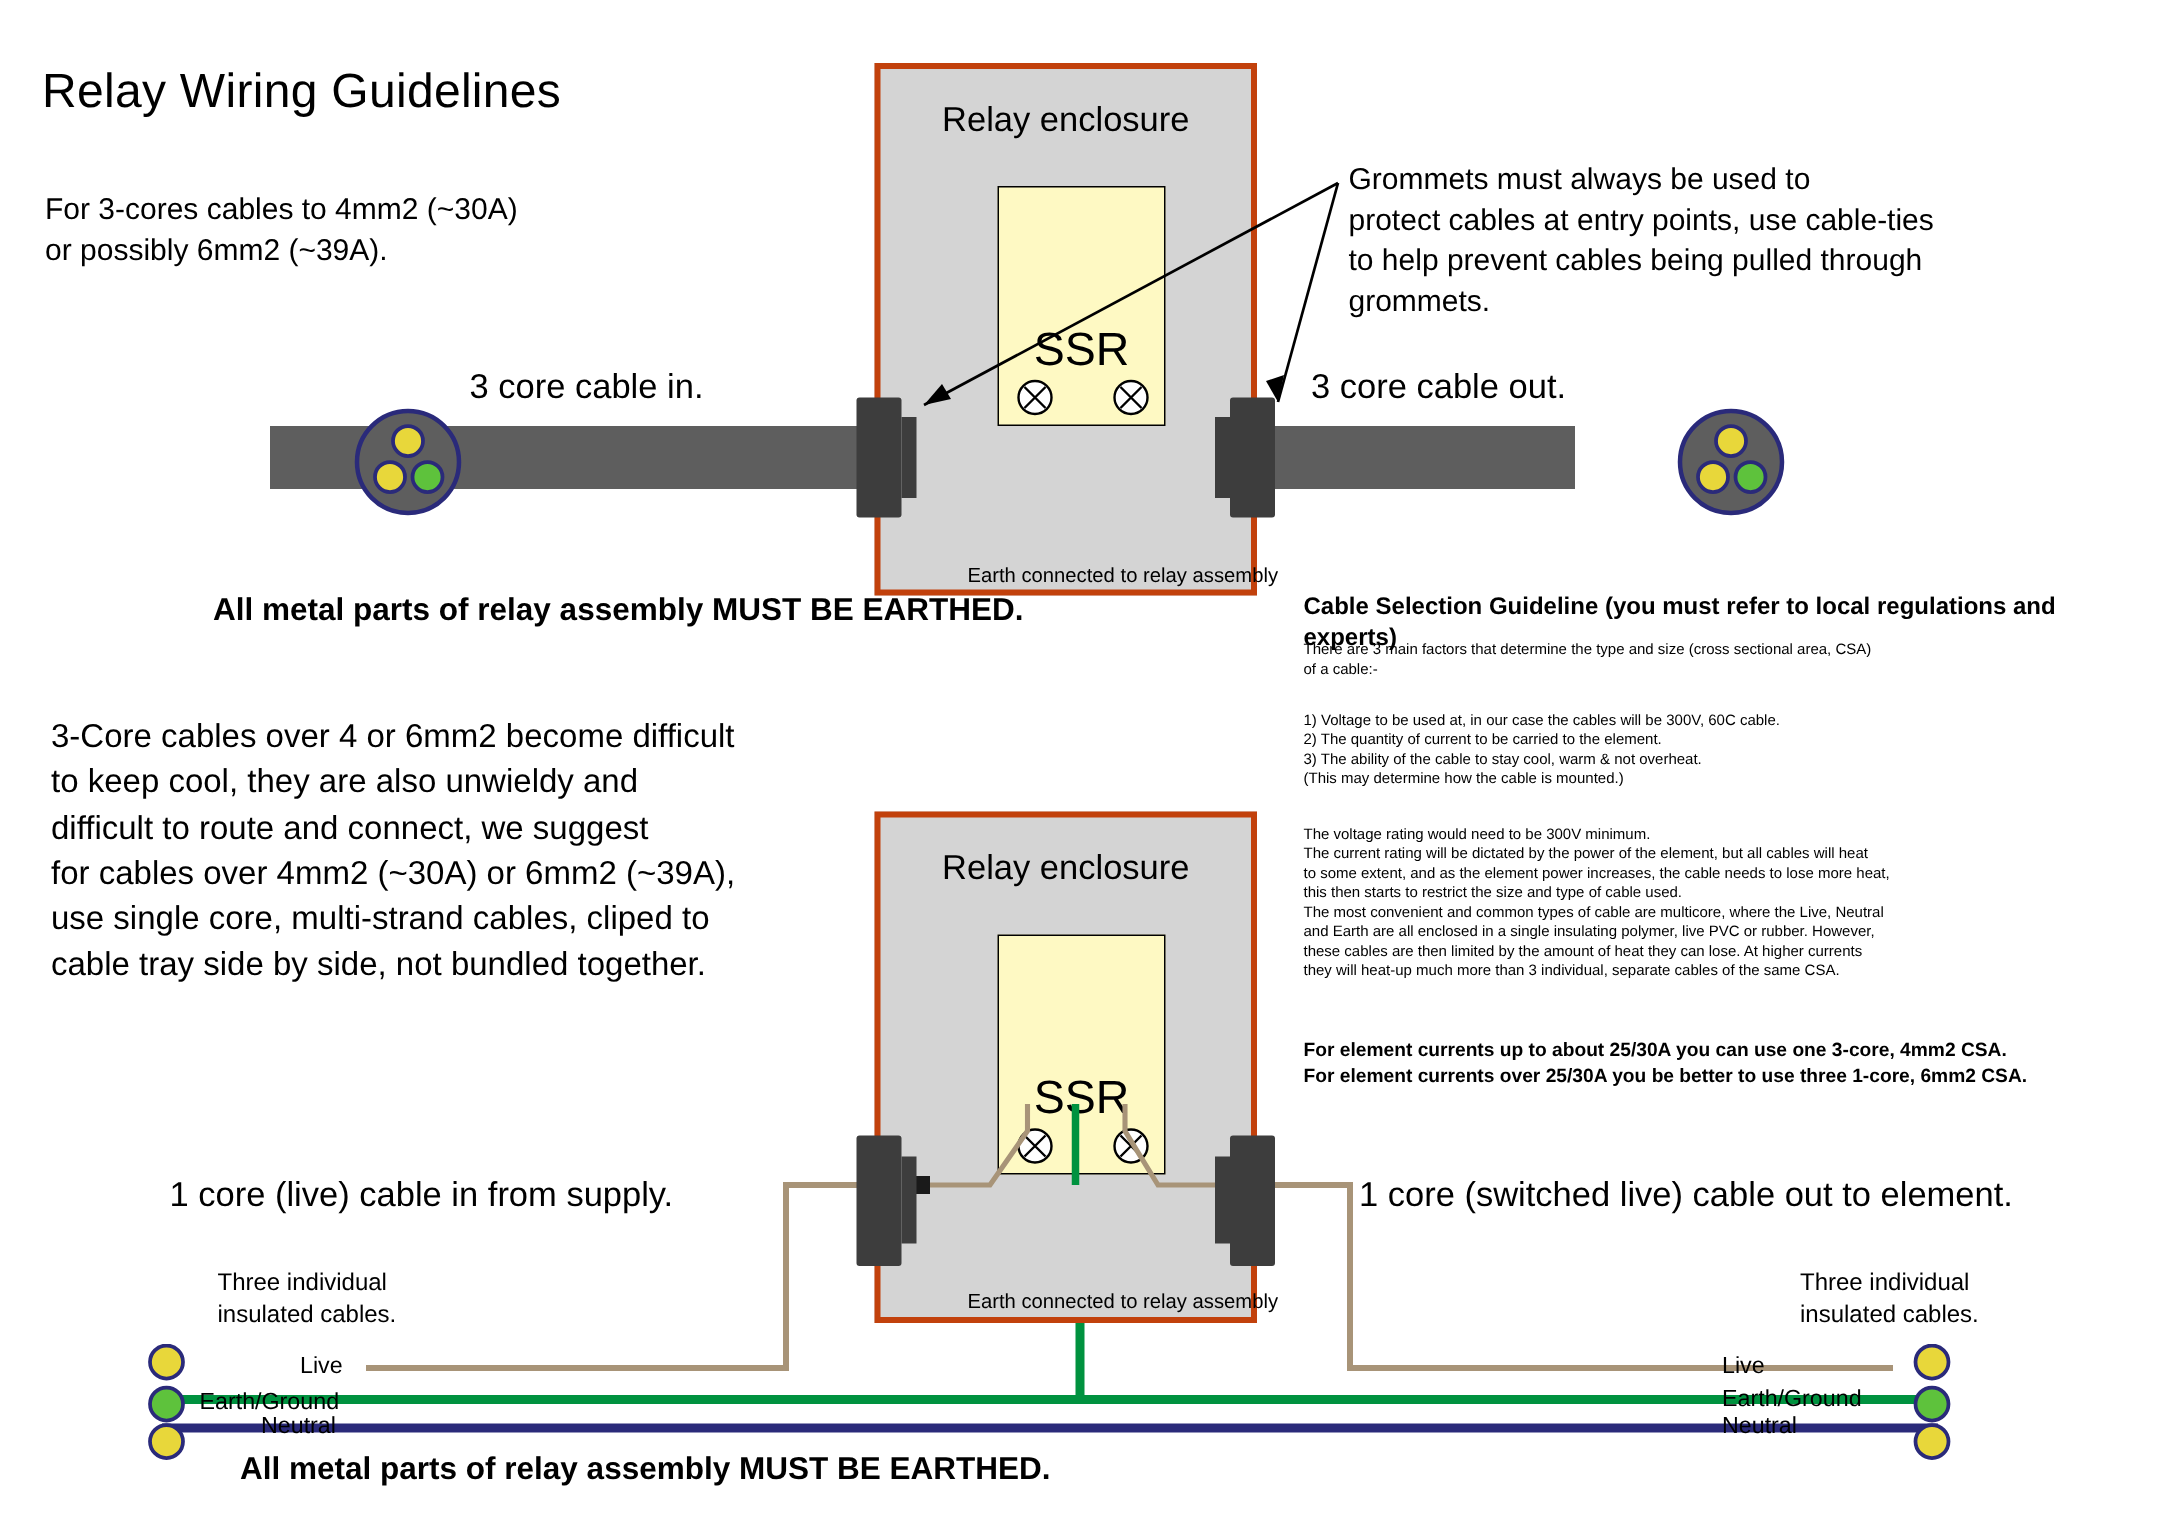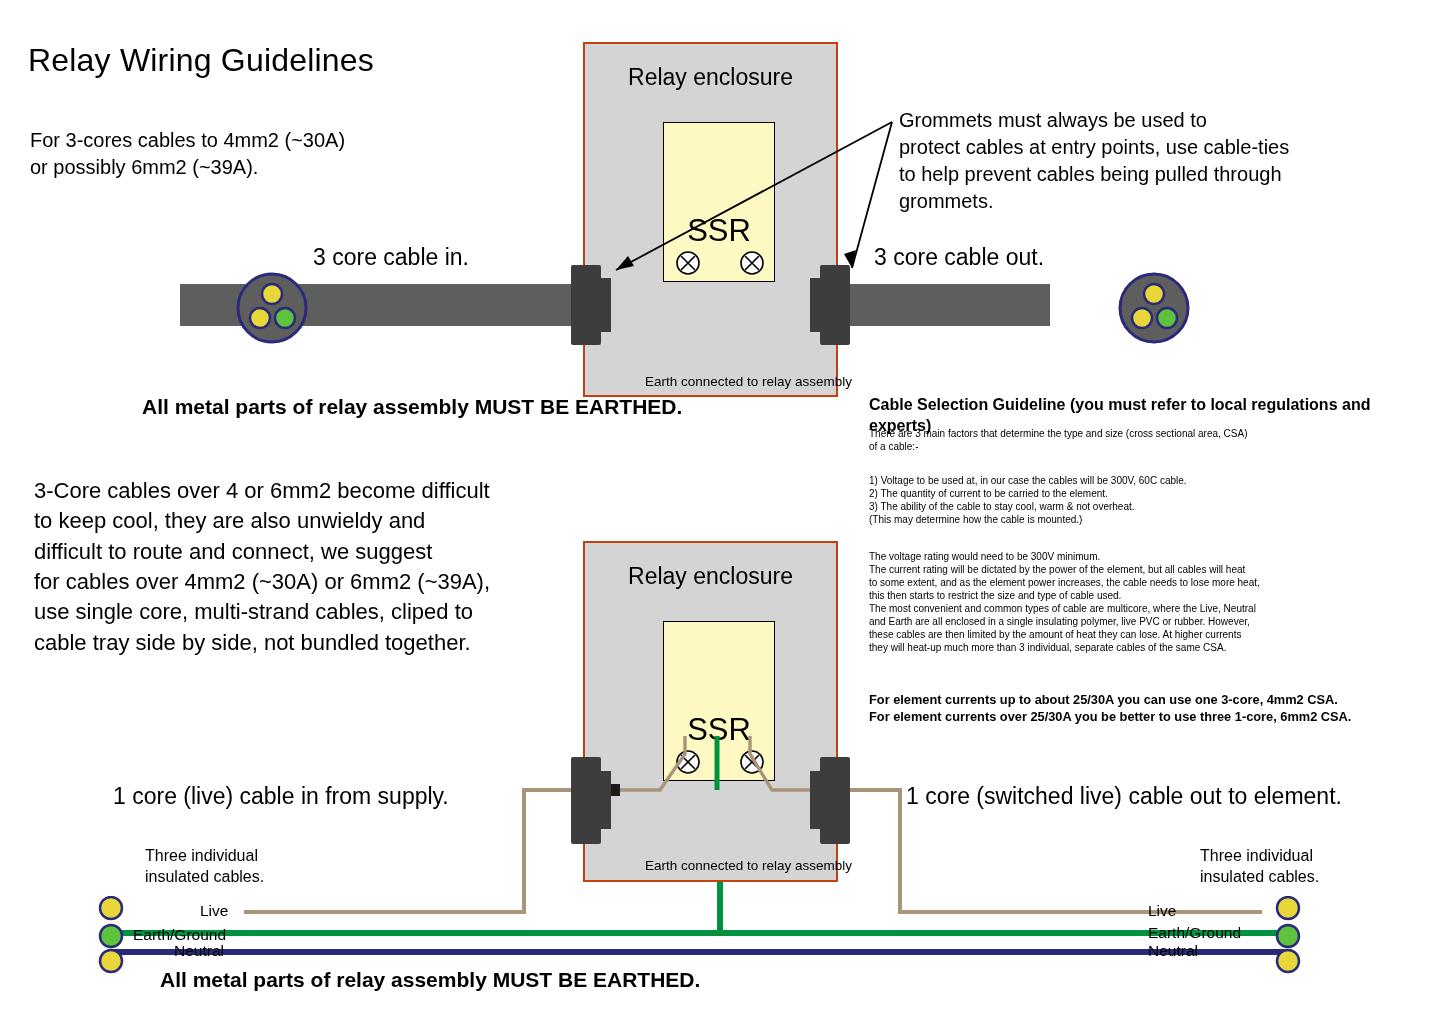--- a/index.html
+++ b/index.html
@@ -39,7 +39,7 @@
   }
   .enclosure {
     background: #d4d4d4;
-    border: 2px solid #c2410c;
+    border: 4px solid #c2410c;
     box-sizing: border-box;
   }
   .enclosure-label {

